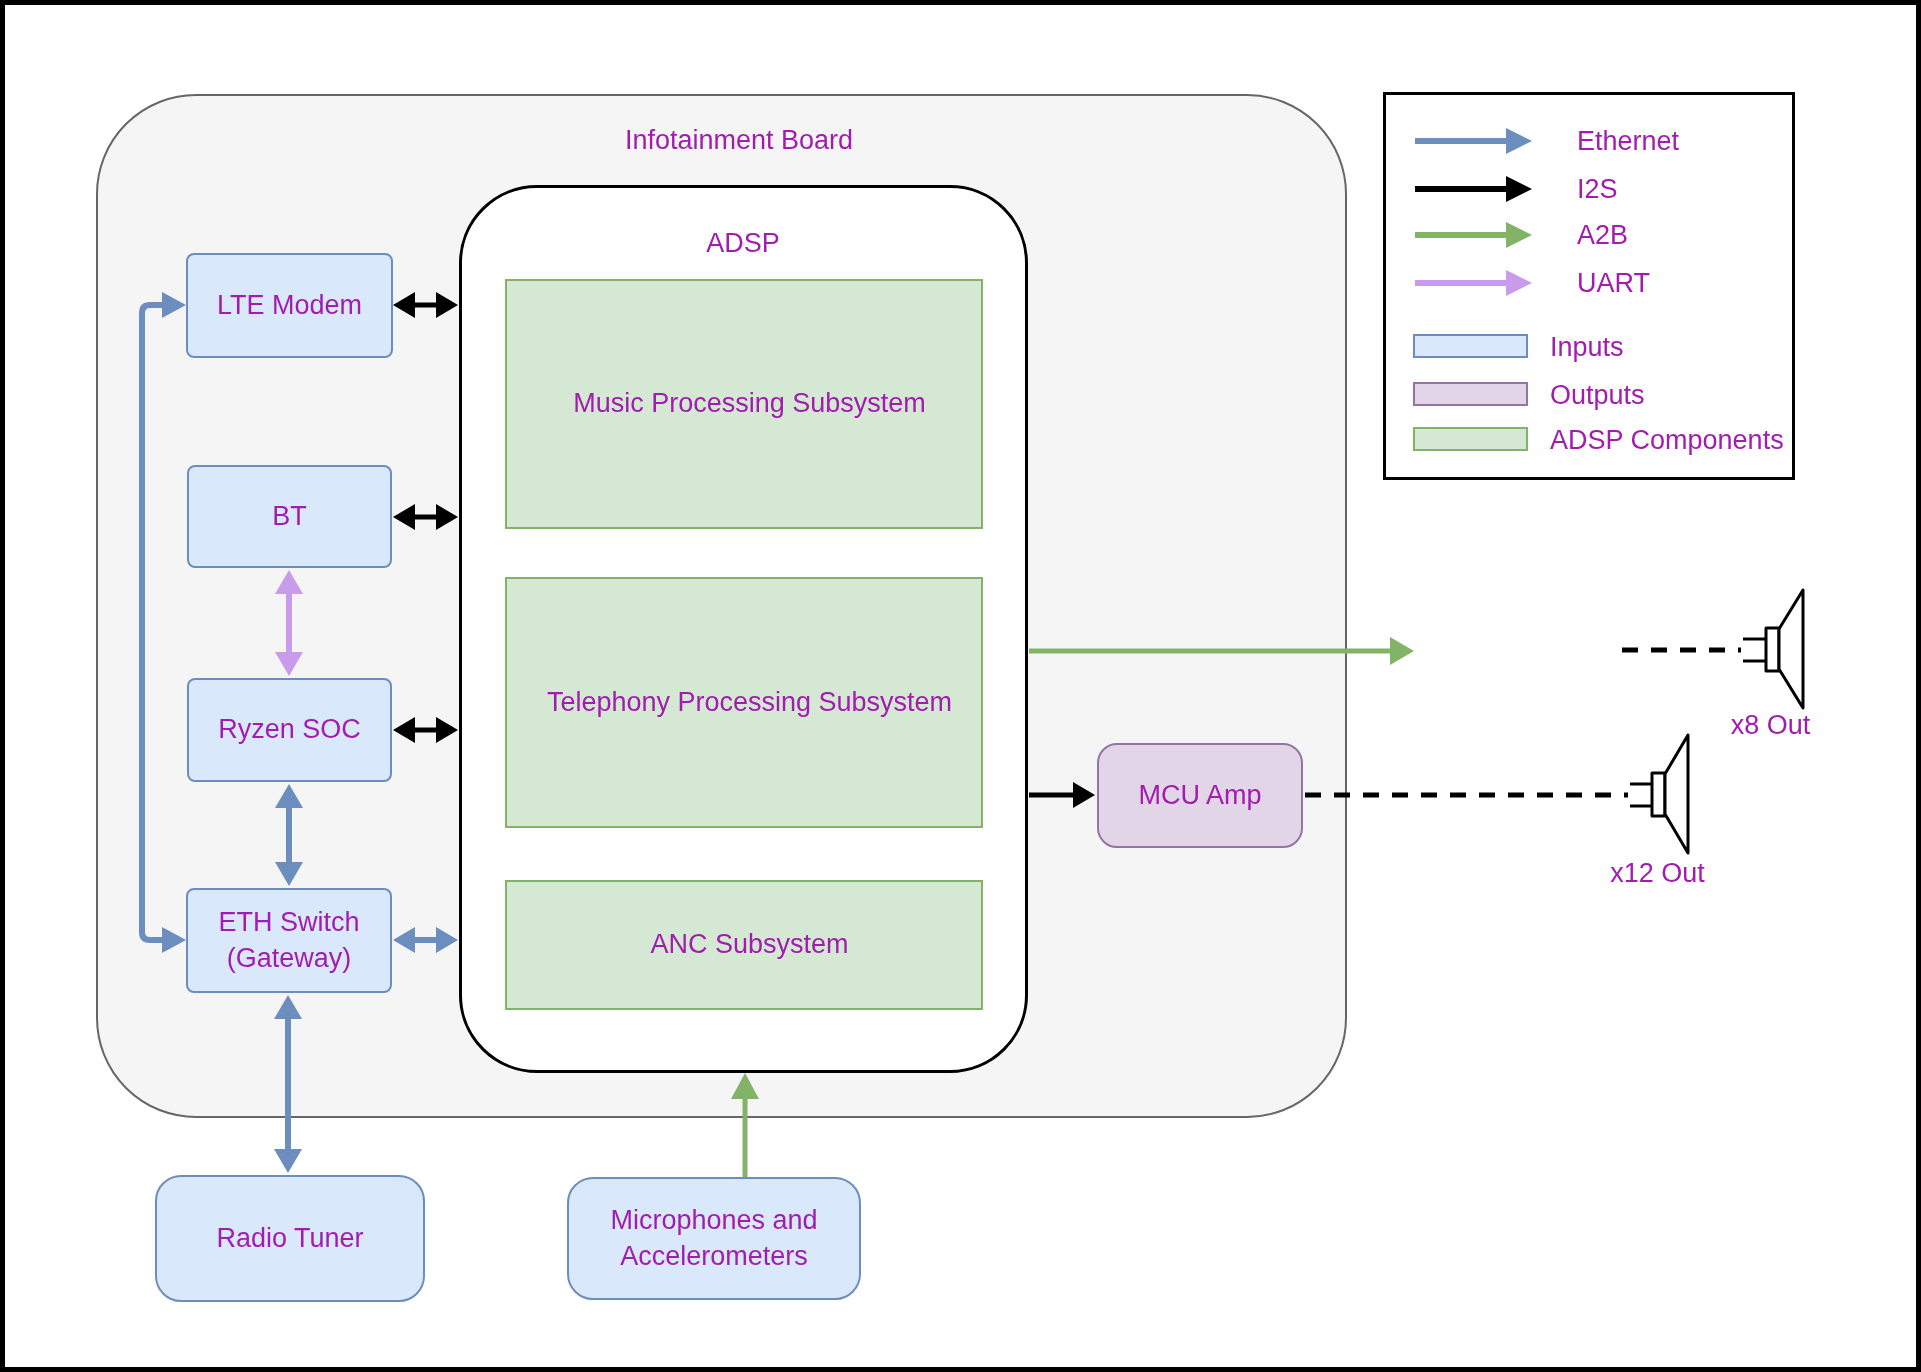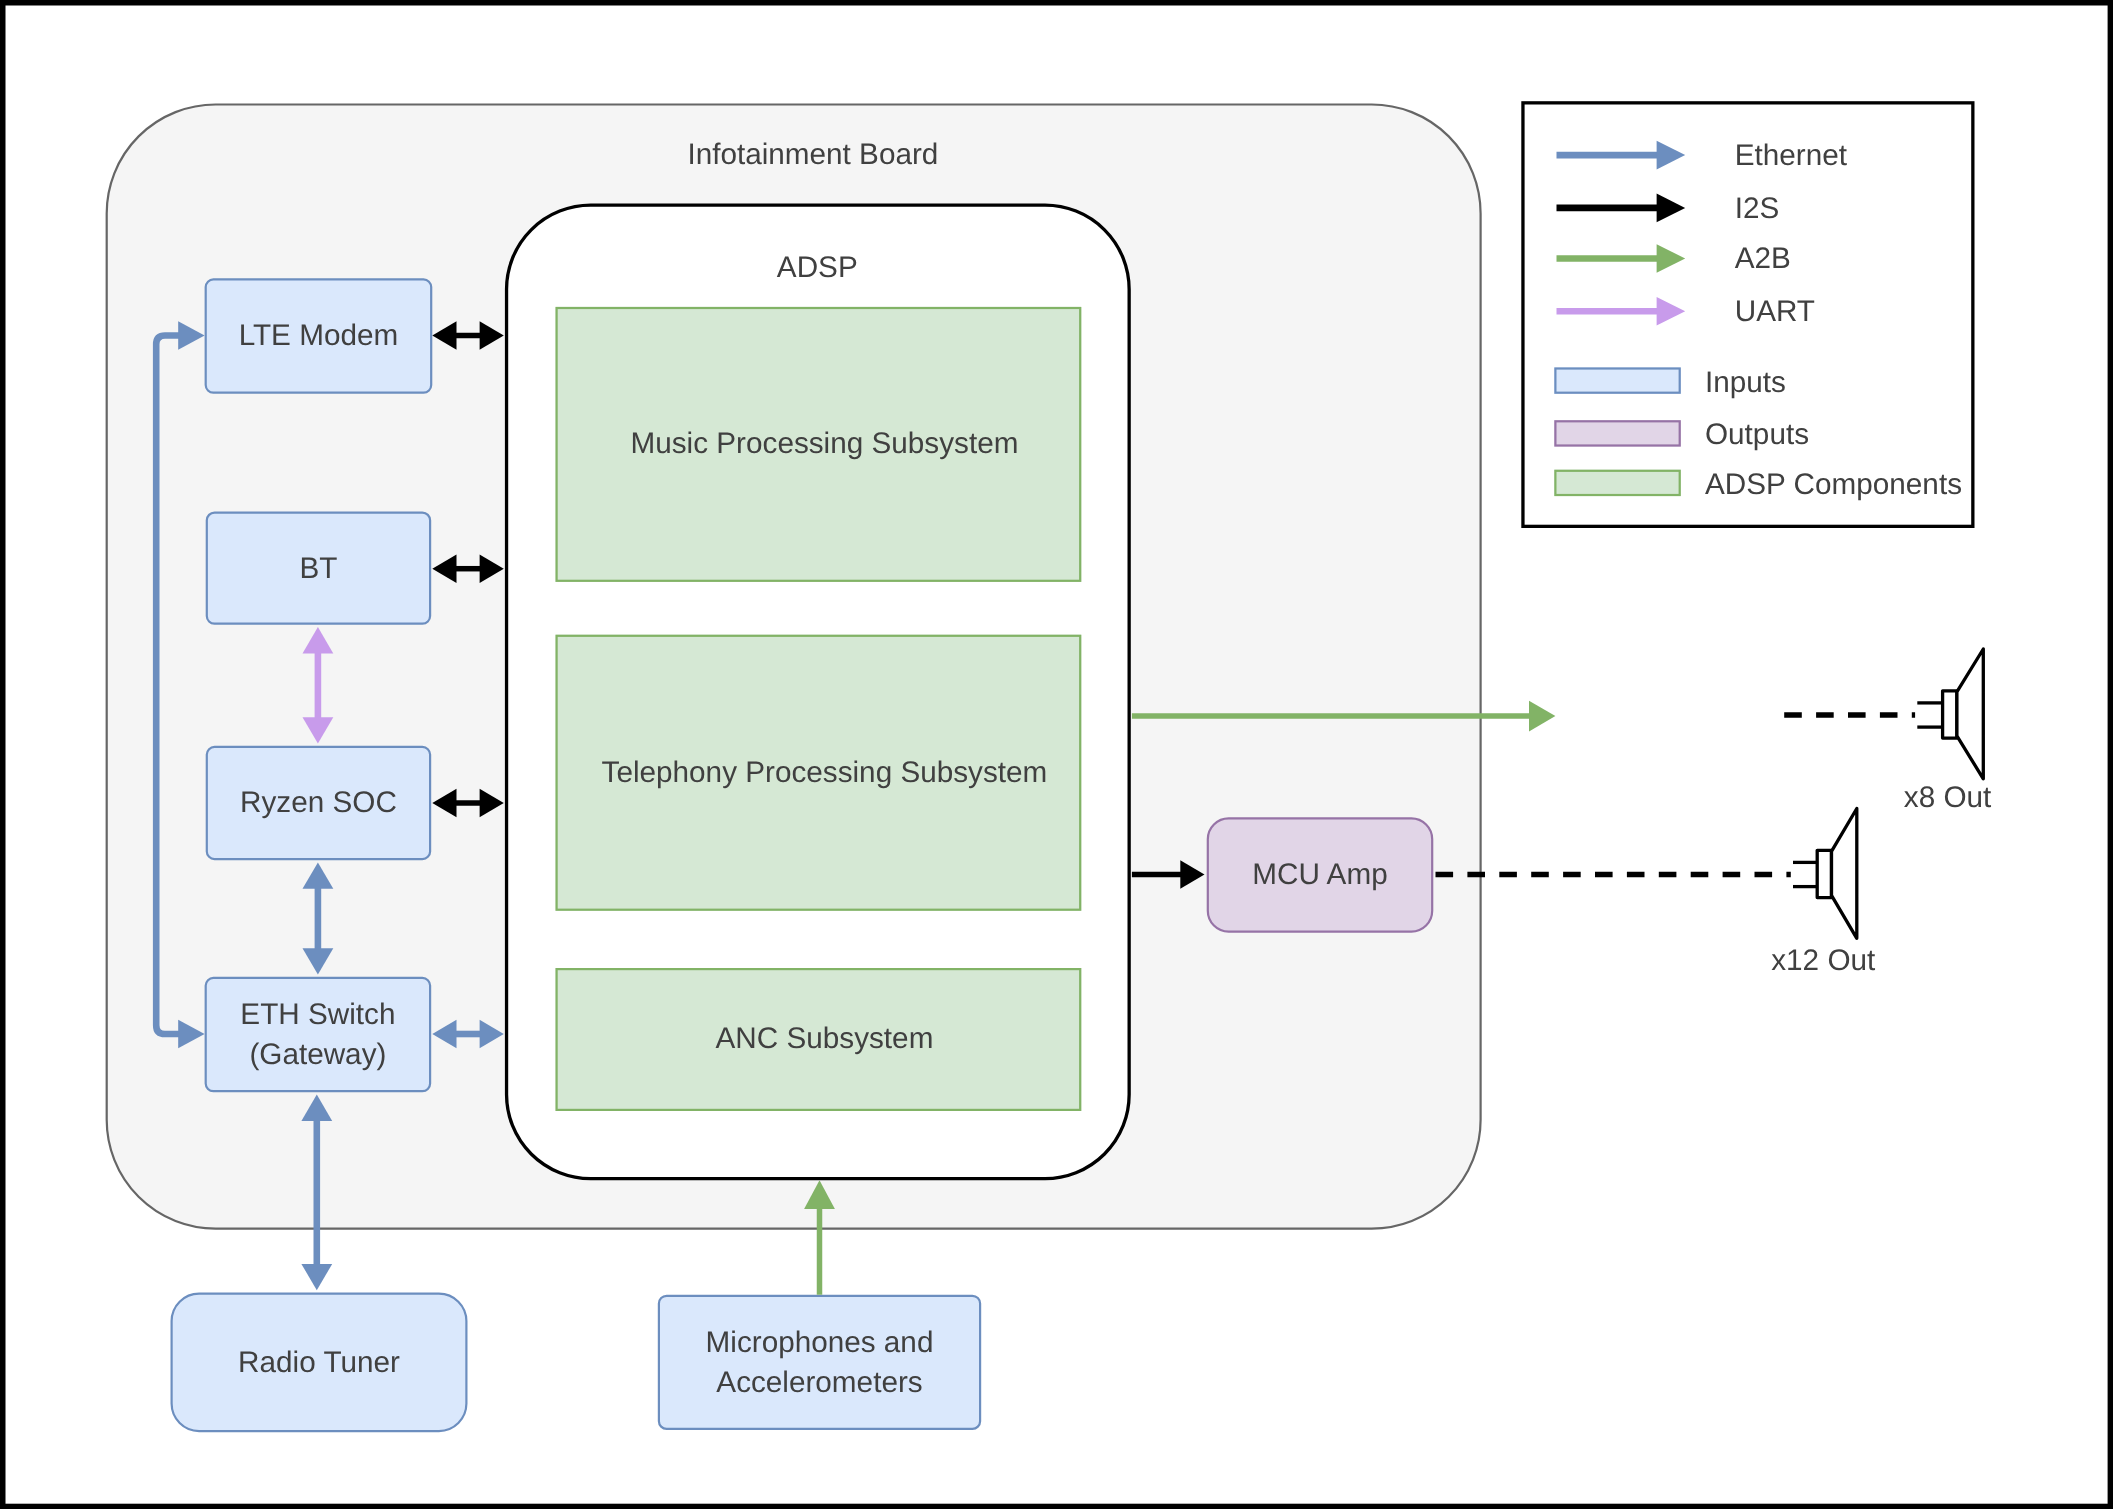--- a/index.html
+++ b/index.html
@@ -4,7 +4,7 @@
 <style>
   html,body{margin:0;padding:0;background:#fff;}
   #stage{position:relative;width:1921px;height:1372px;background:#ffffff;
-         font-family:"Liberation Sans",sans-serif;color:#404040;overflow:hidden;}
+         font-family:"Liberation Sans",sans-serif;color:#a21caf;overflow:hidden;}
   #frame{position:absolute;inset:0;border:5px solid #000;box-sizing:border-box;}
 
   .abs{position:absolute;box-sizing:border-box;}

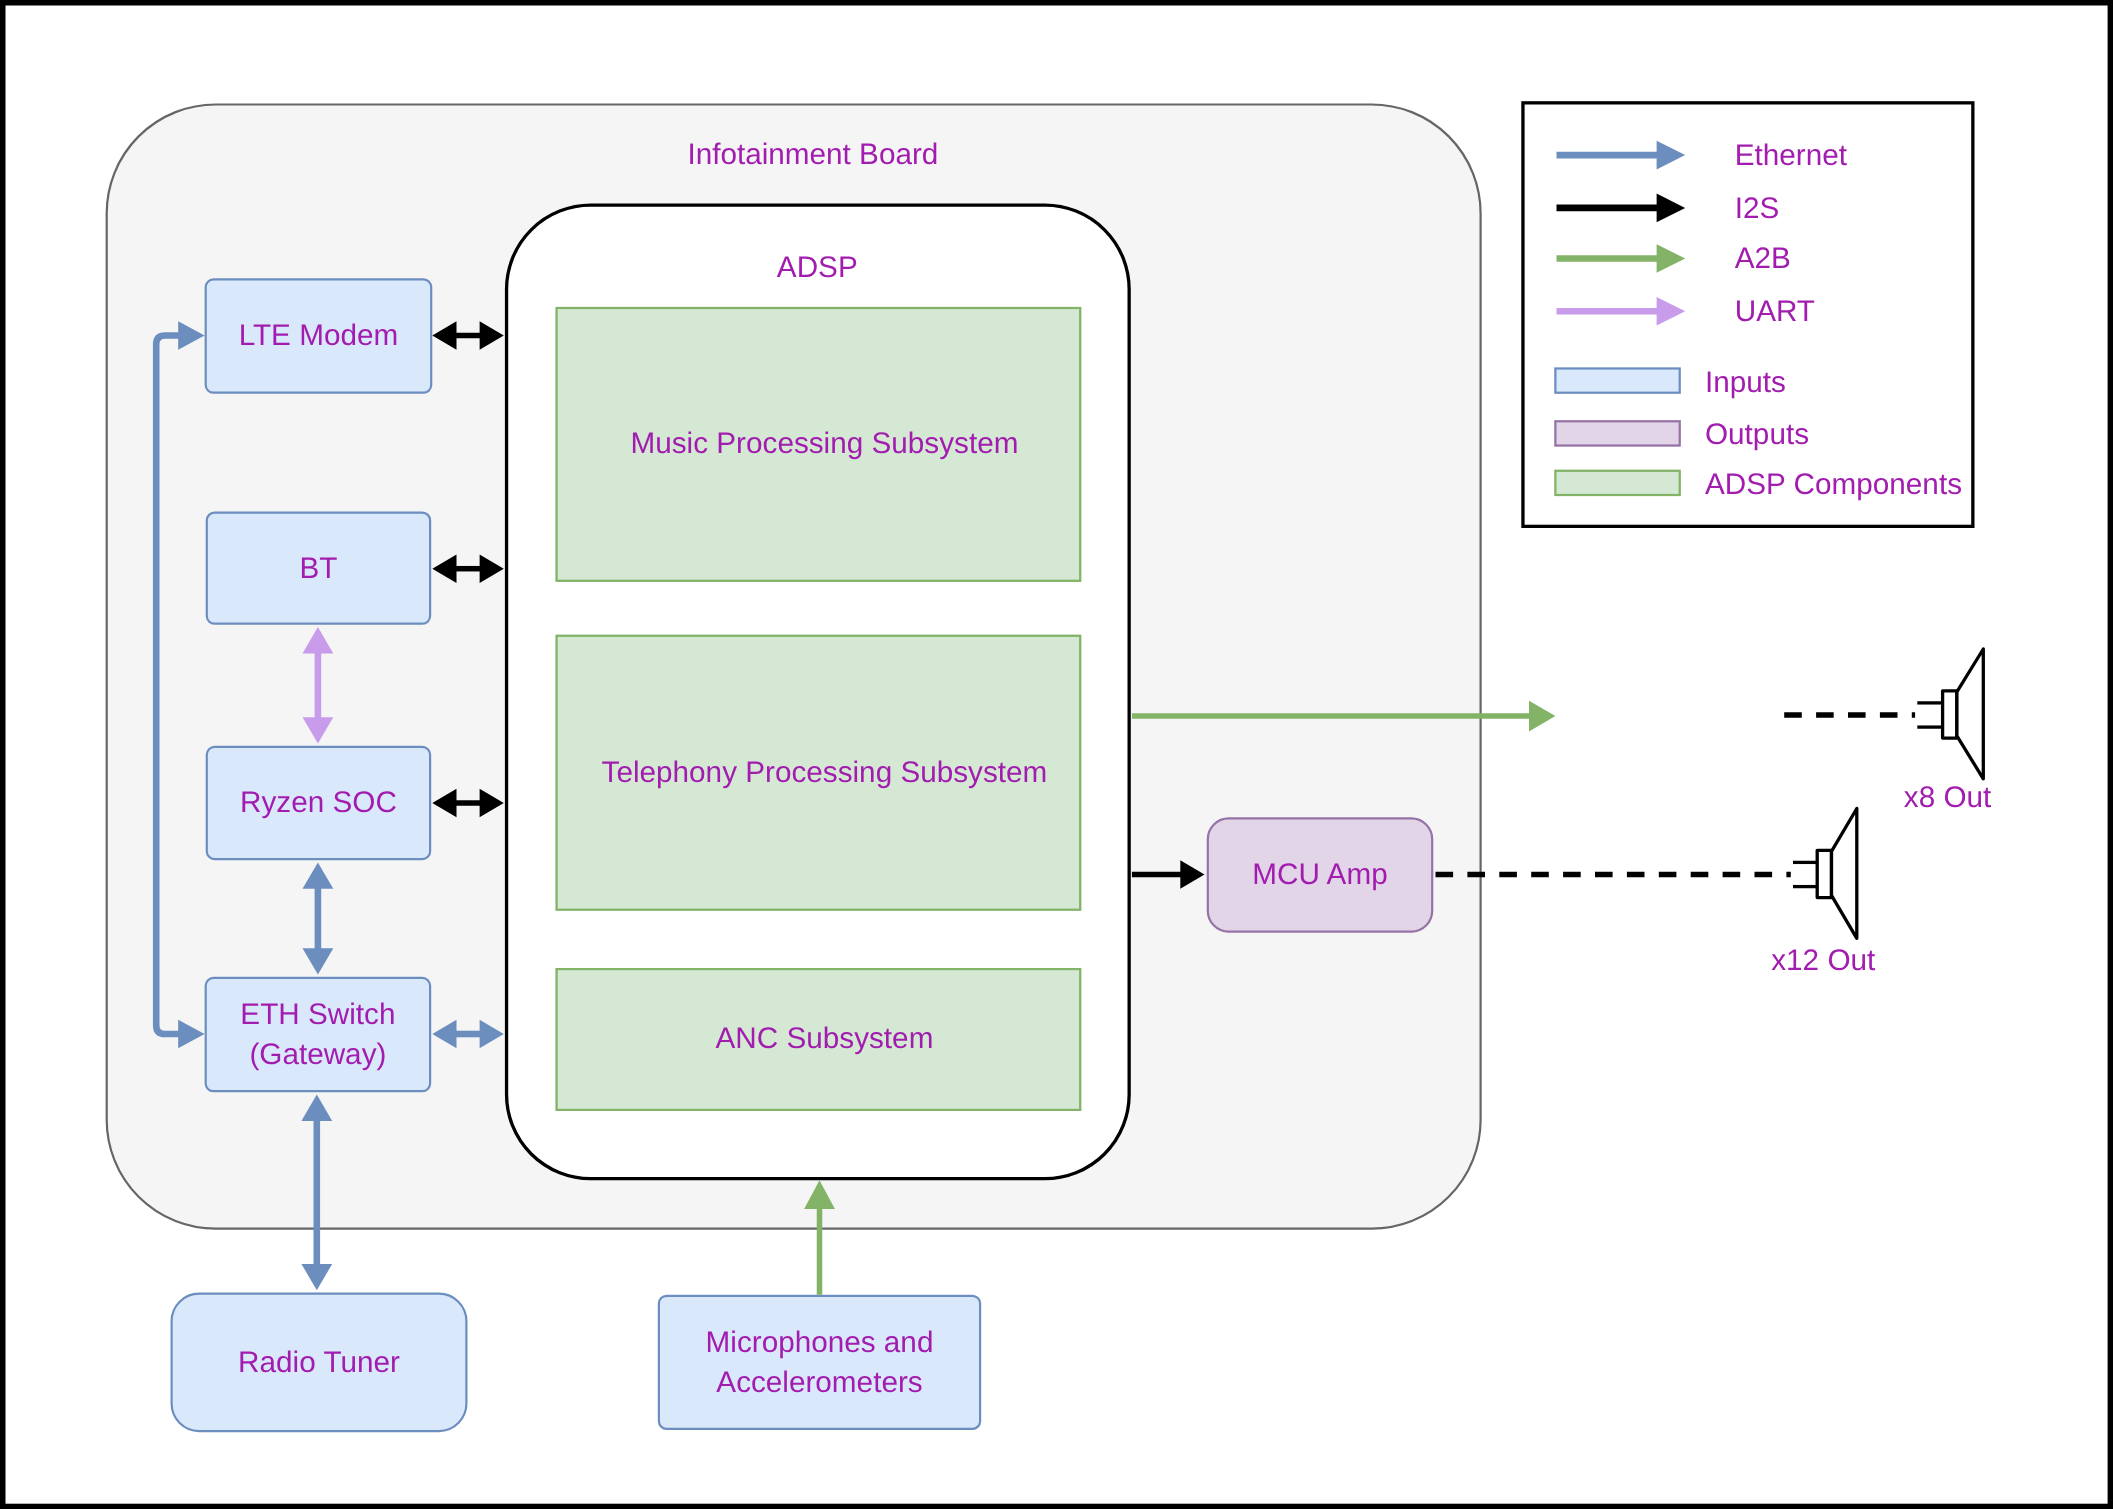--- a/index.html
+++ b/index.html
@@ -31,7 +31,7 @@
   #ryzen{left:187px;top:678px;width:205px;height:104px;}
   #eth{left:186px;top:888px;width:206px;height:105px;}
   #radio{left:155px;top:1175px;width:270px;height:127px;border-radius:26px;}
-  #mic{left:598px;top:1177px;width:294px;height:123px;border-radius:8px;}
+  #mic{left:567px;top:1177px;width:294px;height:123px;border-radius:26px;}
   #external-amp{left:1416px;top:598px;width:204px;height:104px;}
   #mcu-amp{left:1097px;top:743px;width:206px;height:105px;}
 

